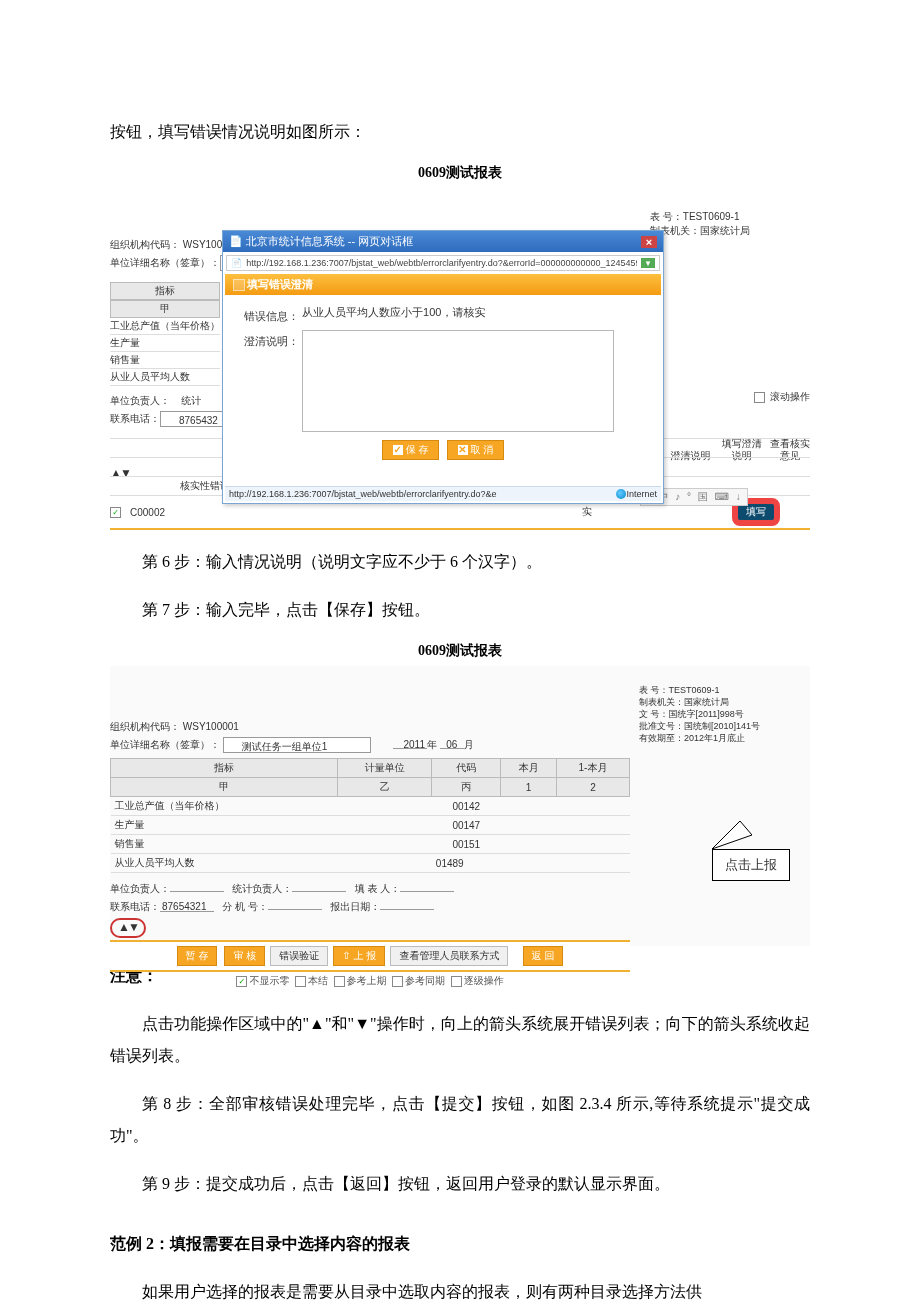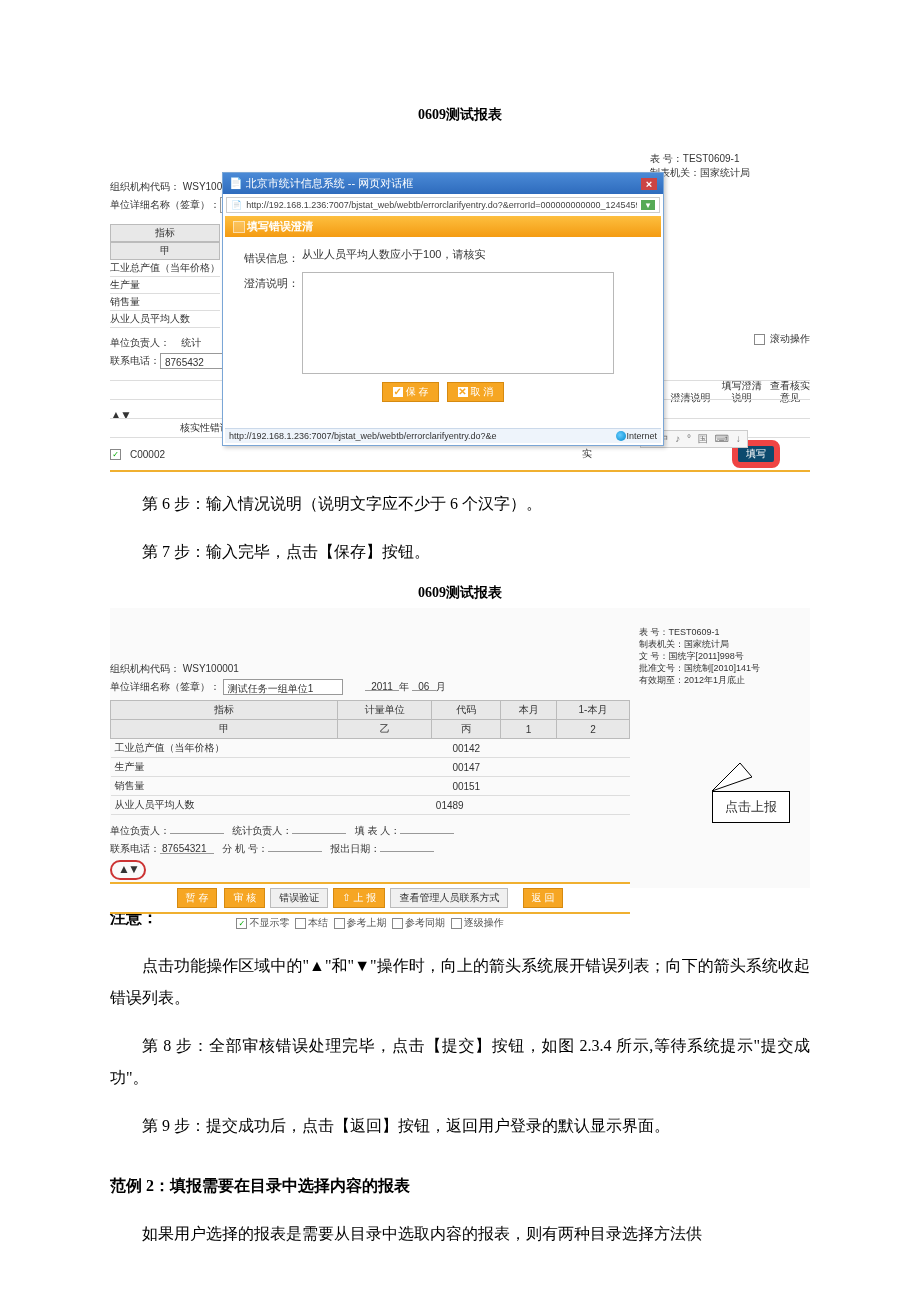--- a/index.html
+++ b/index.html
@@ -100,6 +100,7 @@
 
 <div class="page">
 
+  <p class="body-text">按钮，填写错误情况说明如图所示：</p>
 
   <div class="caption">0609测试报表</div>
   <div class="shot shot1">

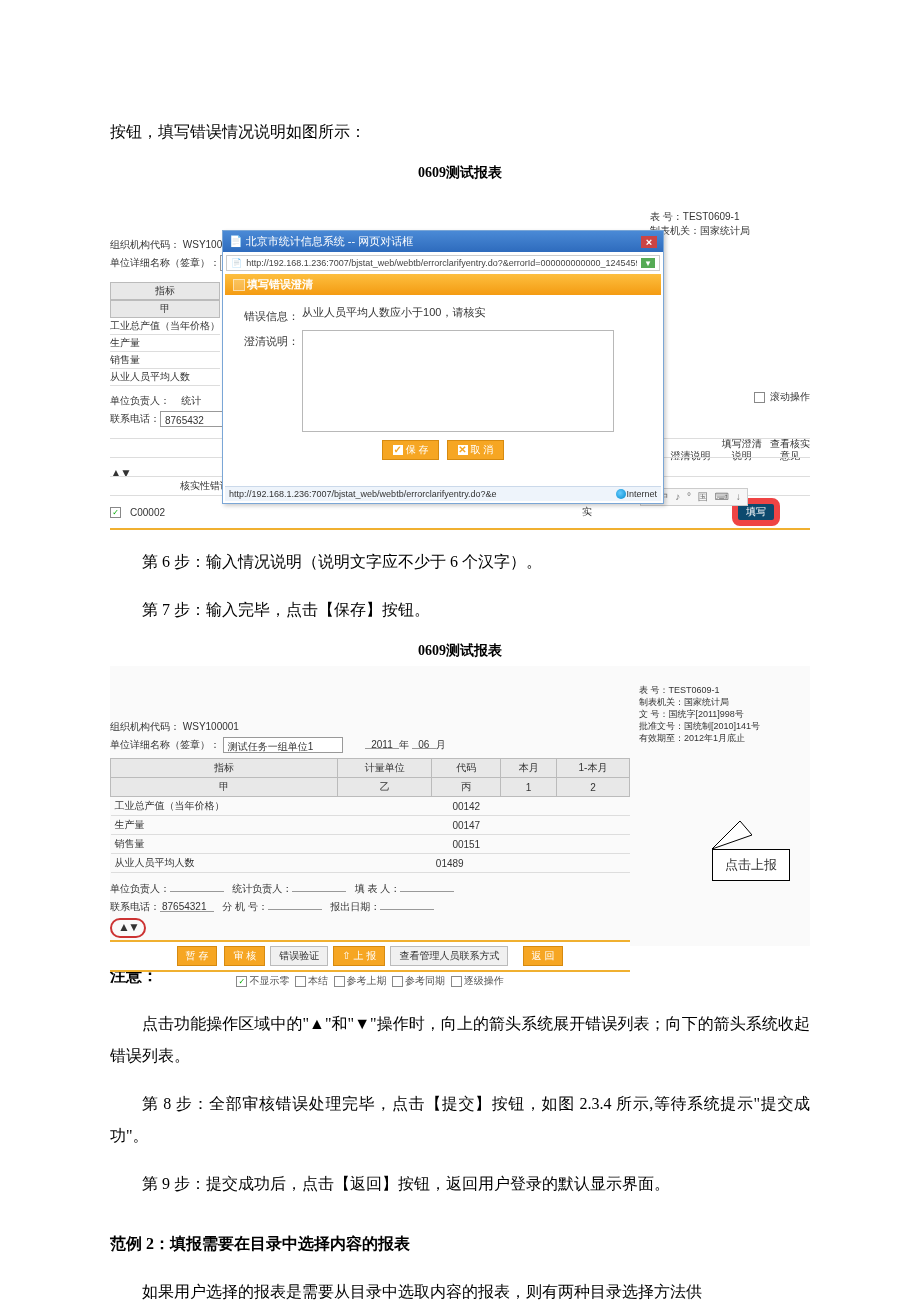--- a/index.html
+++ b/index.html
@@ -40,7 +40,7 @@
   .info-block { position:absolute; right:60px; top:22px; line-height:14px; font-size:10px; white-space:nowrap }
   .left-form1 { position:absolute; left:0; top:48px; width:110px; }
   .row-lbl { font-size:10px; line-height:18px; white-space:nowrap }
-  .inputish { display:inline-block; border:1px solid #999; background:#fff; height:14px; min-width:60px; font-size:10px; padding:0 4px; vertical-align:middle }
+  .inputish { display:inline-block; border:1px solid #999; background:#fff; height:14px; min-width:60px; font-size:10px; padding:0 18px; vertical-align:middle }
   .hdr-th { background:#e8e8e8; border:1px solid #bbb; font-size:10px; text-align:center; padding:1px 6px }
   .fieldrow { border-bottom:1px solid #ddd; font-size:10px; padding:1px 0; text-align:left }
   .toggle-tri { position:absolute; left:0; bottom:48px; font-size:12px; letter-spacing:-2px }

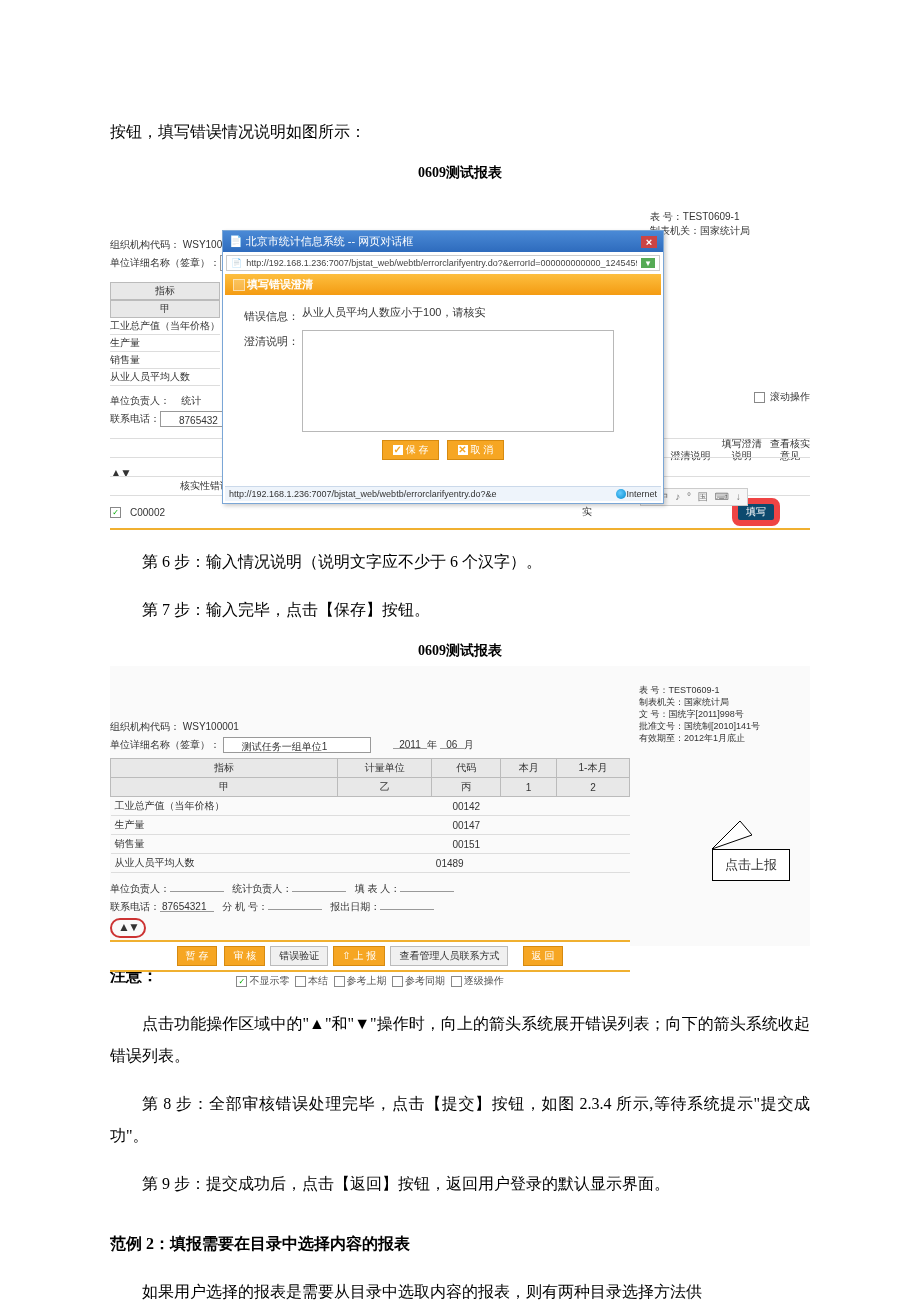--- a/index.html
+++ b/index.html
@@ -217,7 +217,7 @@
         <span>单位详细名称（签章）：</span>
         <span class="inputish" style="min-width:110px">测试任务一组单位1</span>
         &nbsp;&nbsp;&nbsp;&nbsp;&nbsp;&nbsp;
-        <span class="mini-in" style="min-width:30px;text-align:center">2011</span><span>年</span>
+        <span class="mini-in" style="min-width:30px;text-align:right">2011</span><span>年</span>
         <span class="mini-in" style="min-width:20px;text-align:center">06</span><span>月</span>
       </div>
 

